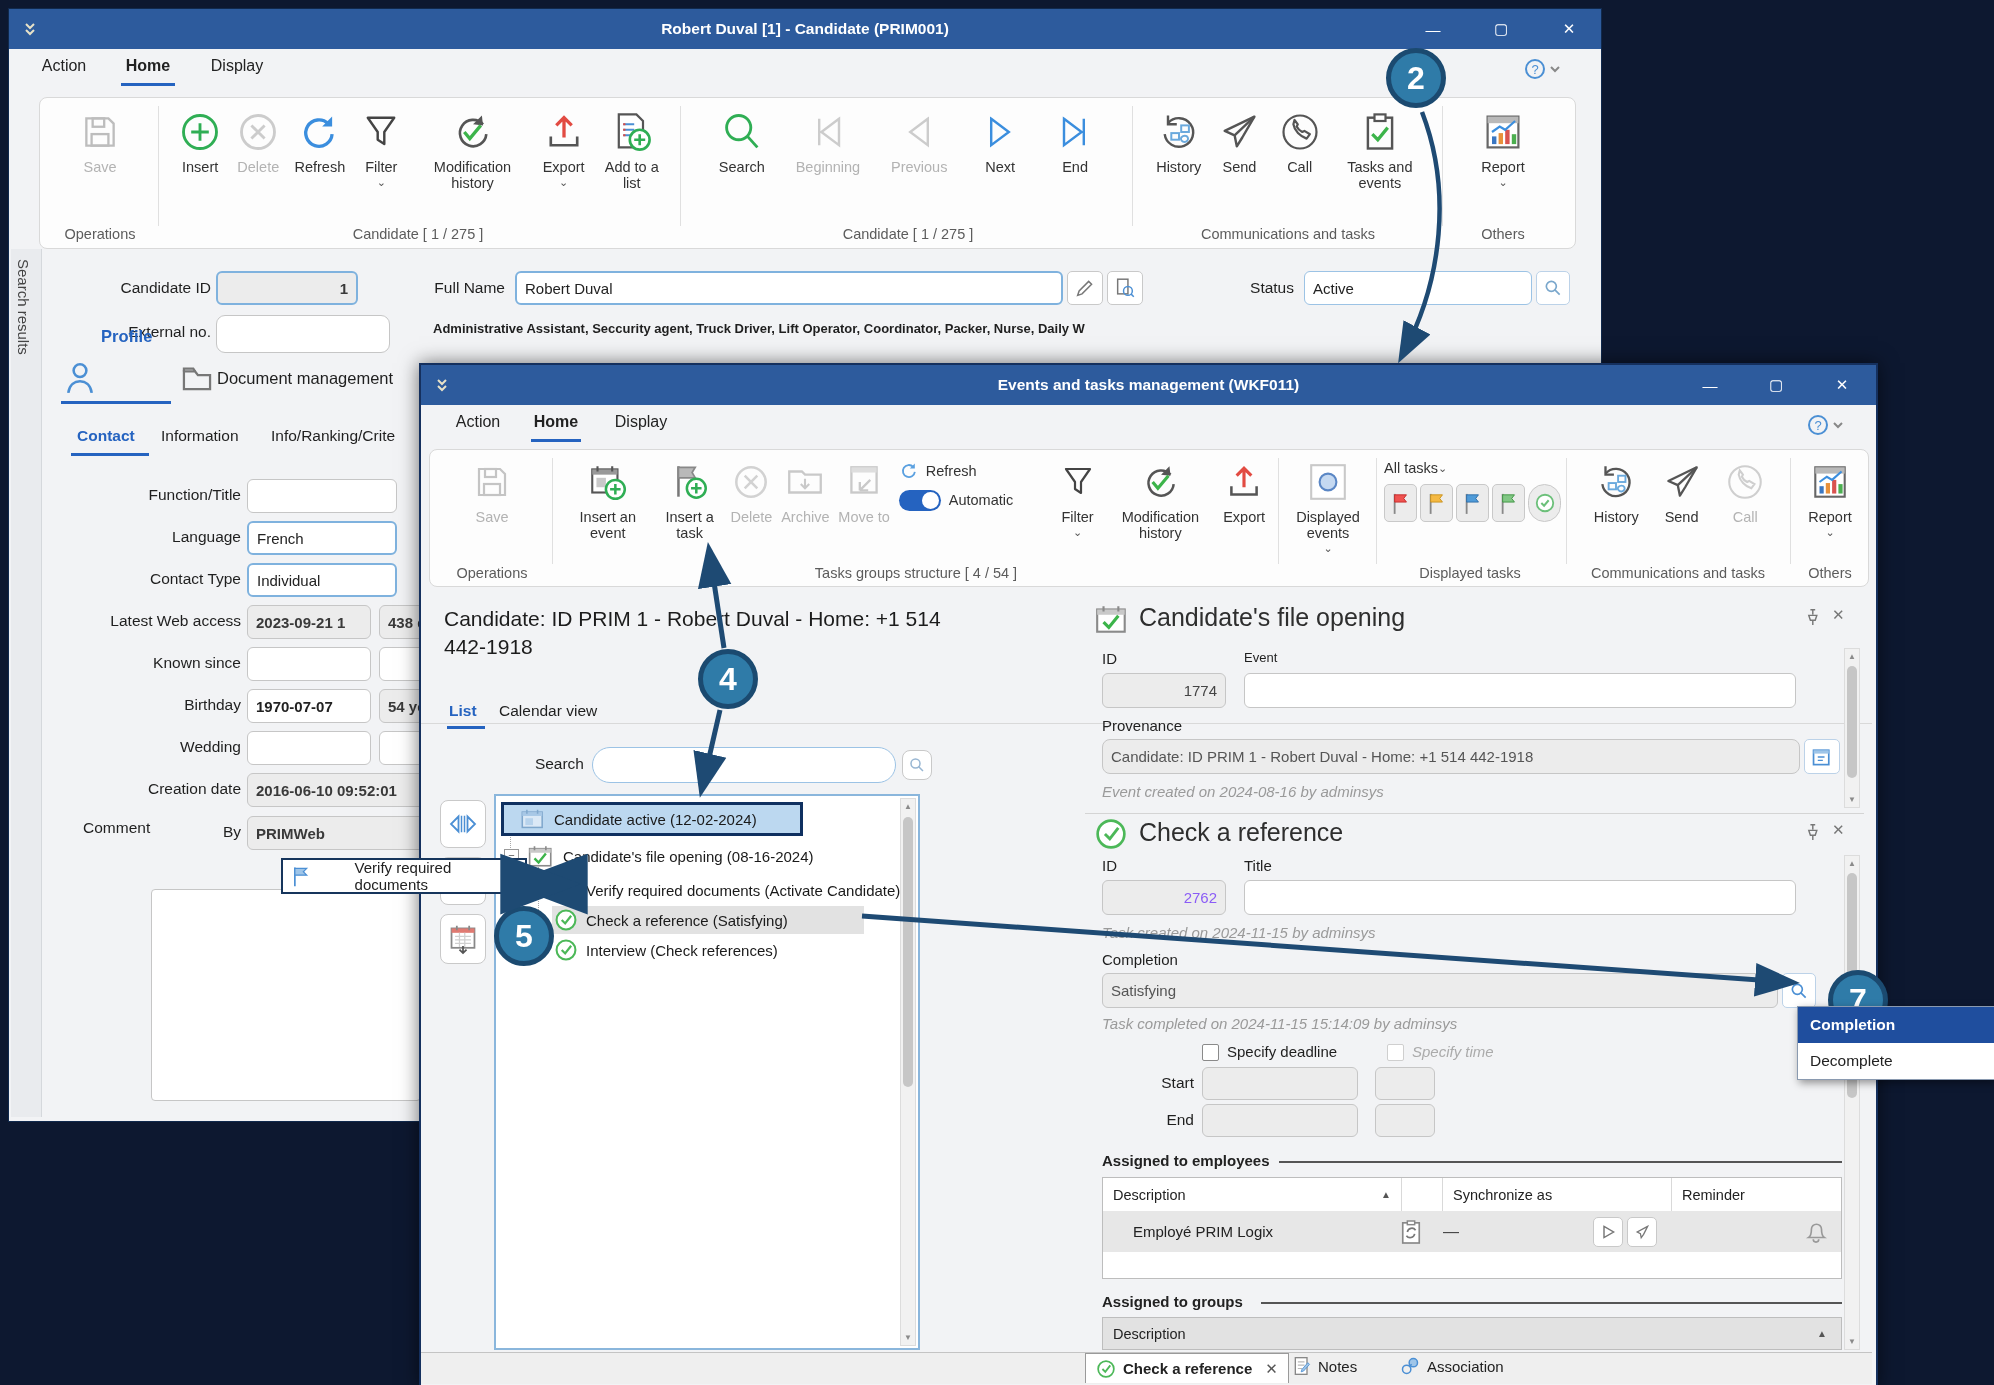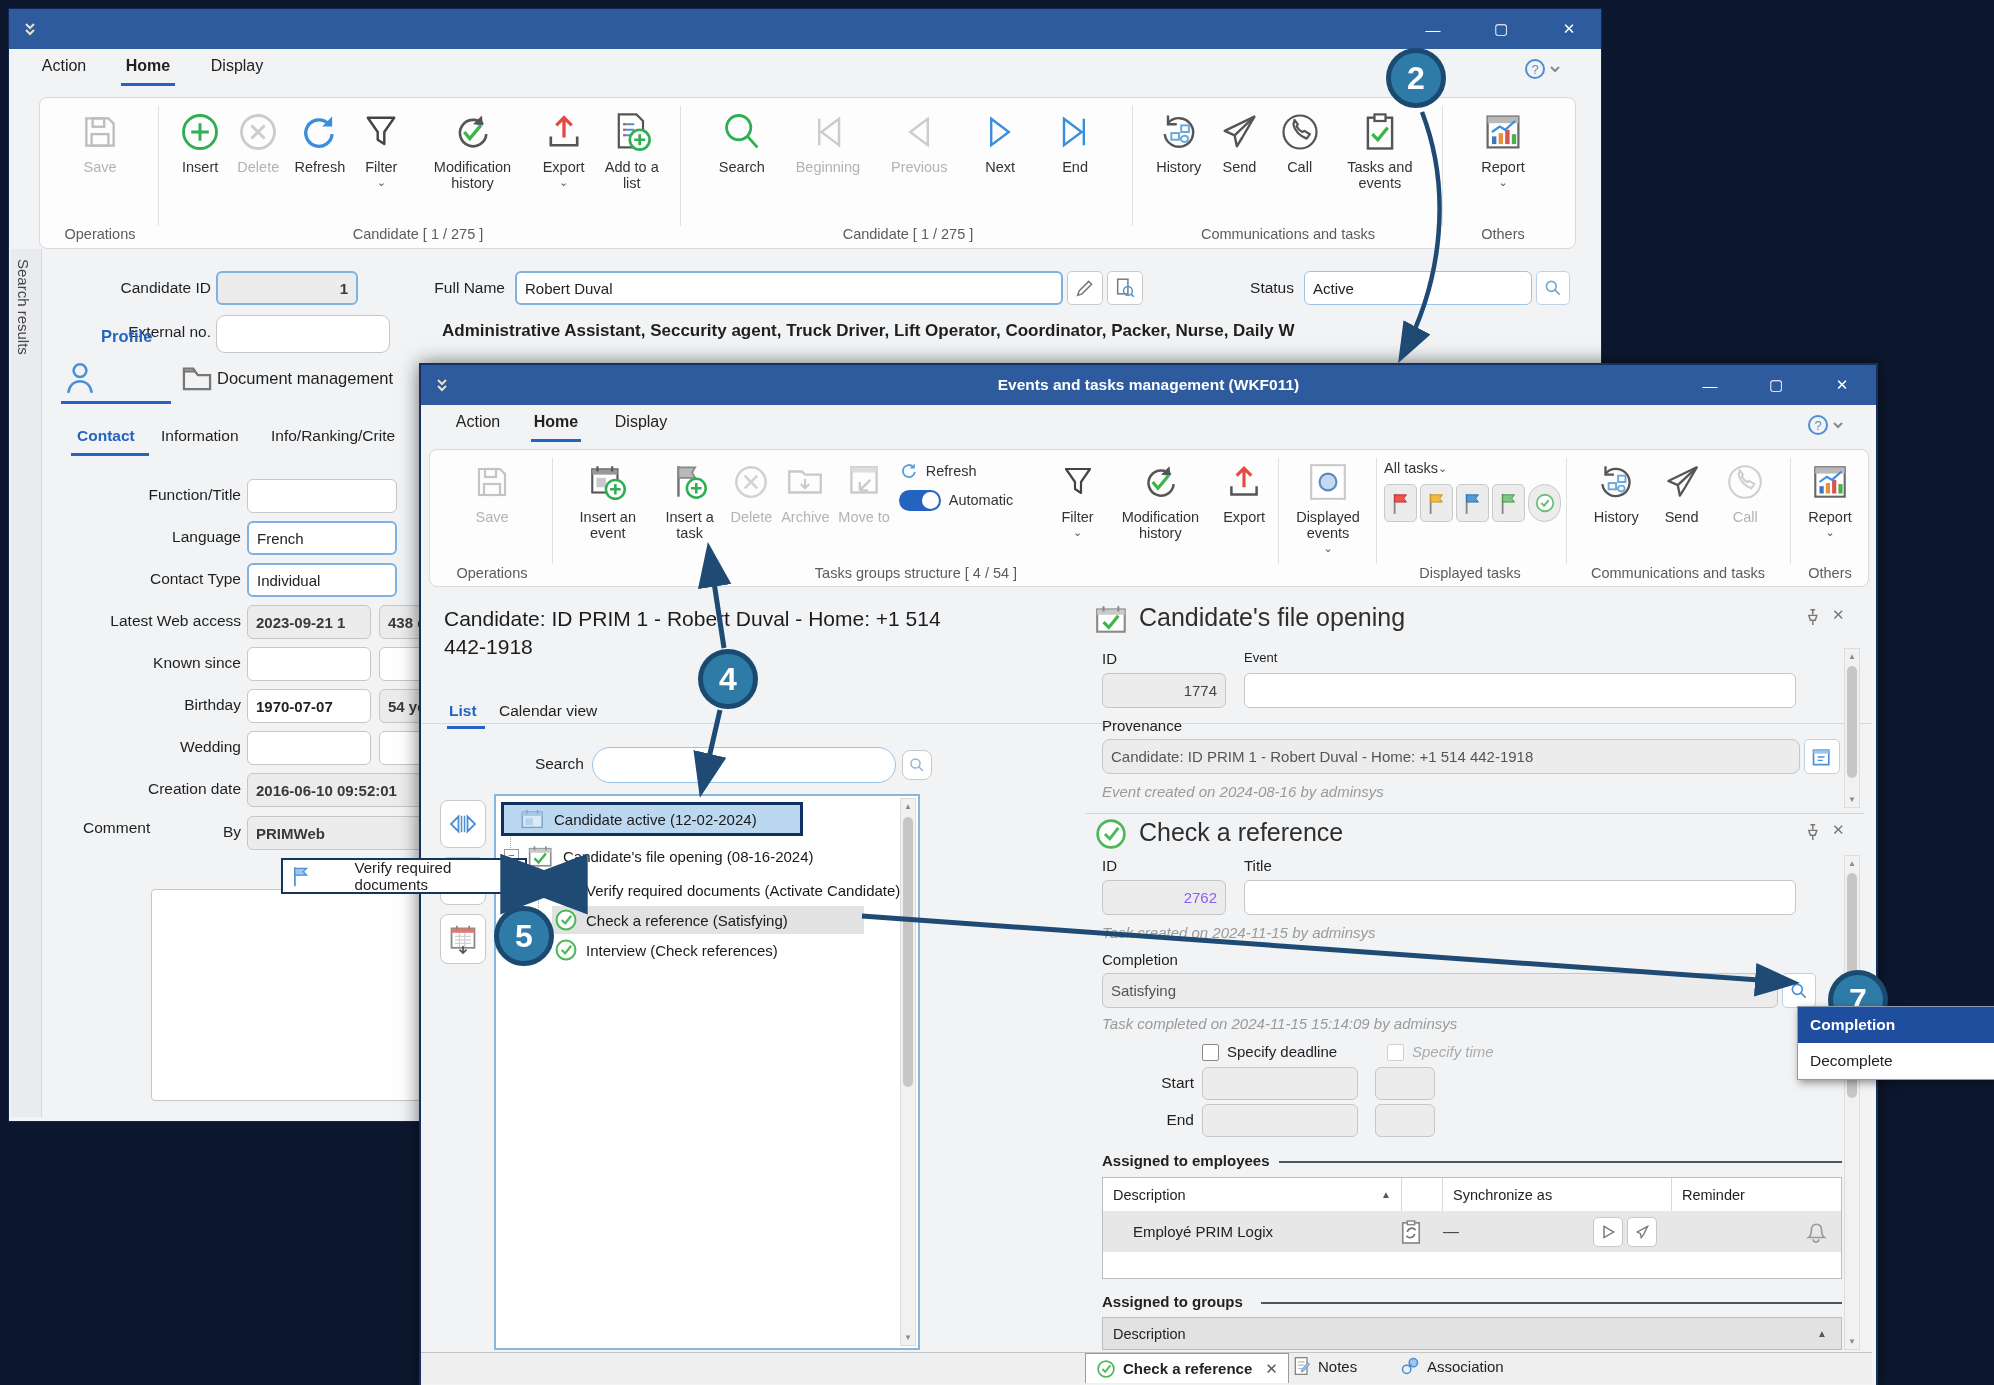--- a/index.html
+++ b/index.html
@@ -52,6 +52,7 @@
             <path d="M3 3l4 4 4-4M3 9l4 4 4-4" fill="none" stroke="#e8e2c8" stroke-width="2"></path>
           </svg>
       </span>
+      <div class="title">Robert Duval [1] - Candidate (PRIM001)</div>
       <div class="winbtn" style="left:1400px;">—</div>
       <div class="winbtn" style="left:1468px;">▢</div>
       <div class="winbtn" style="left:1536px;">✕</div>

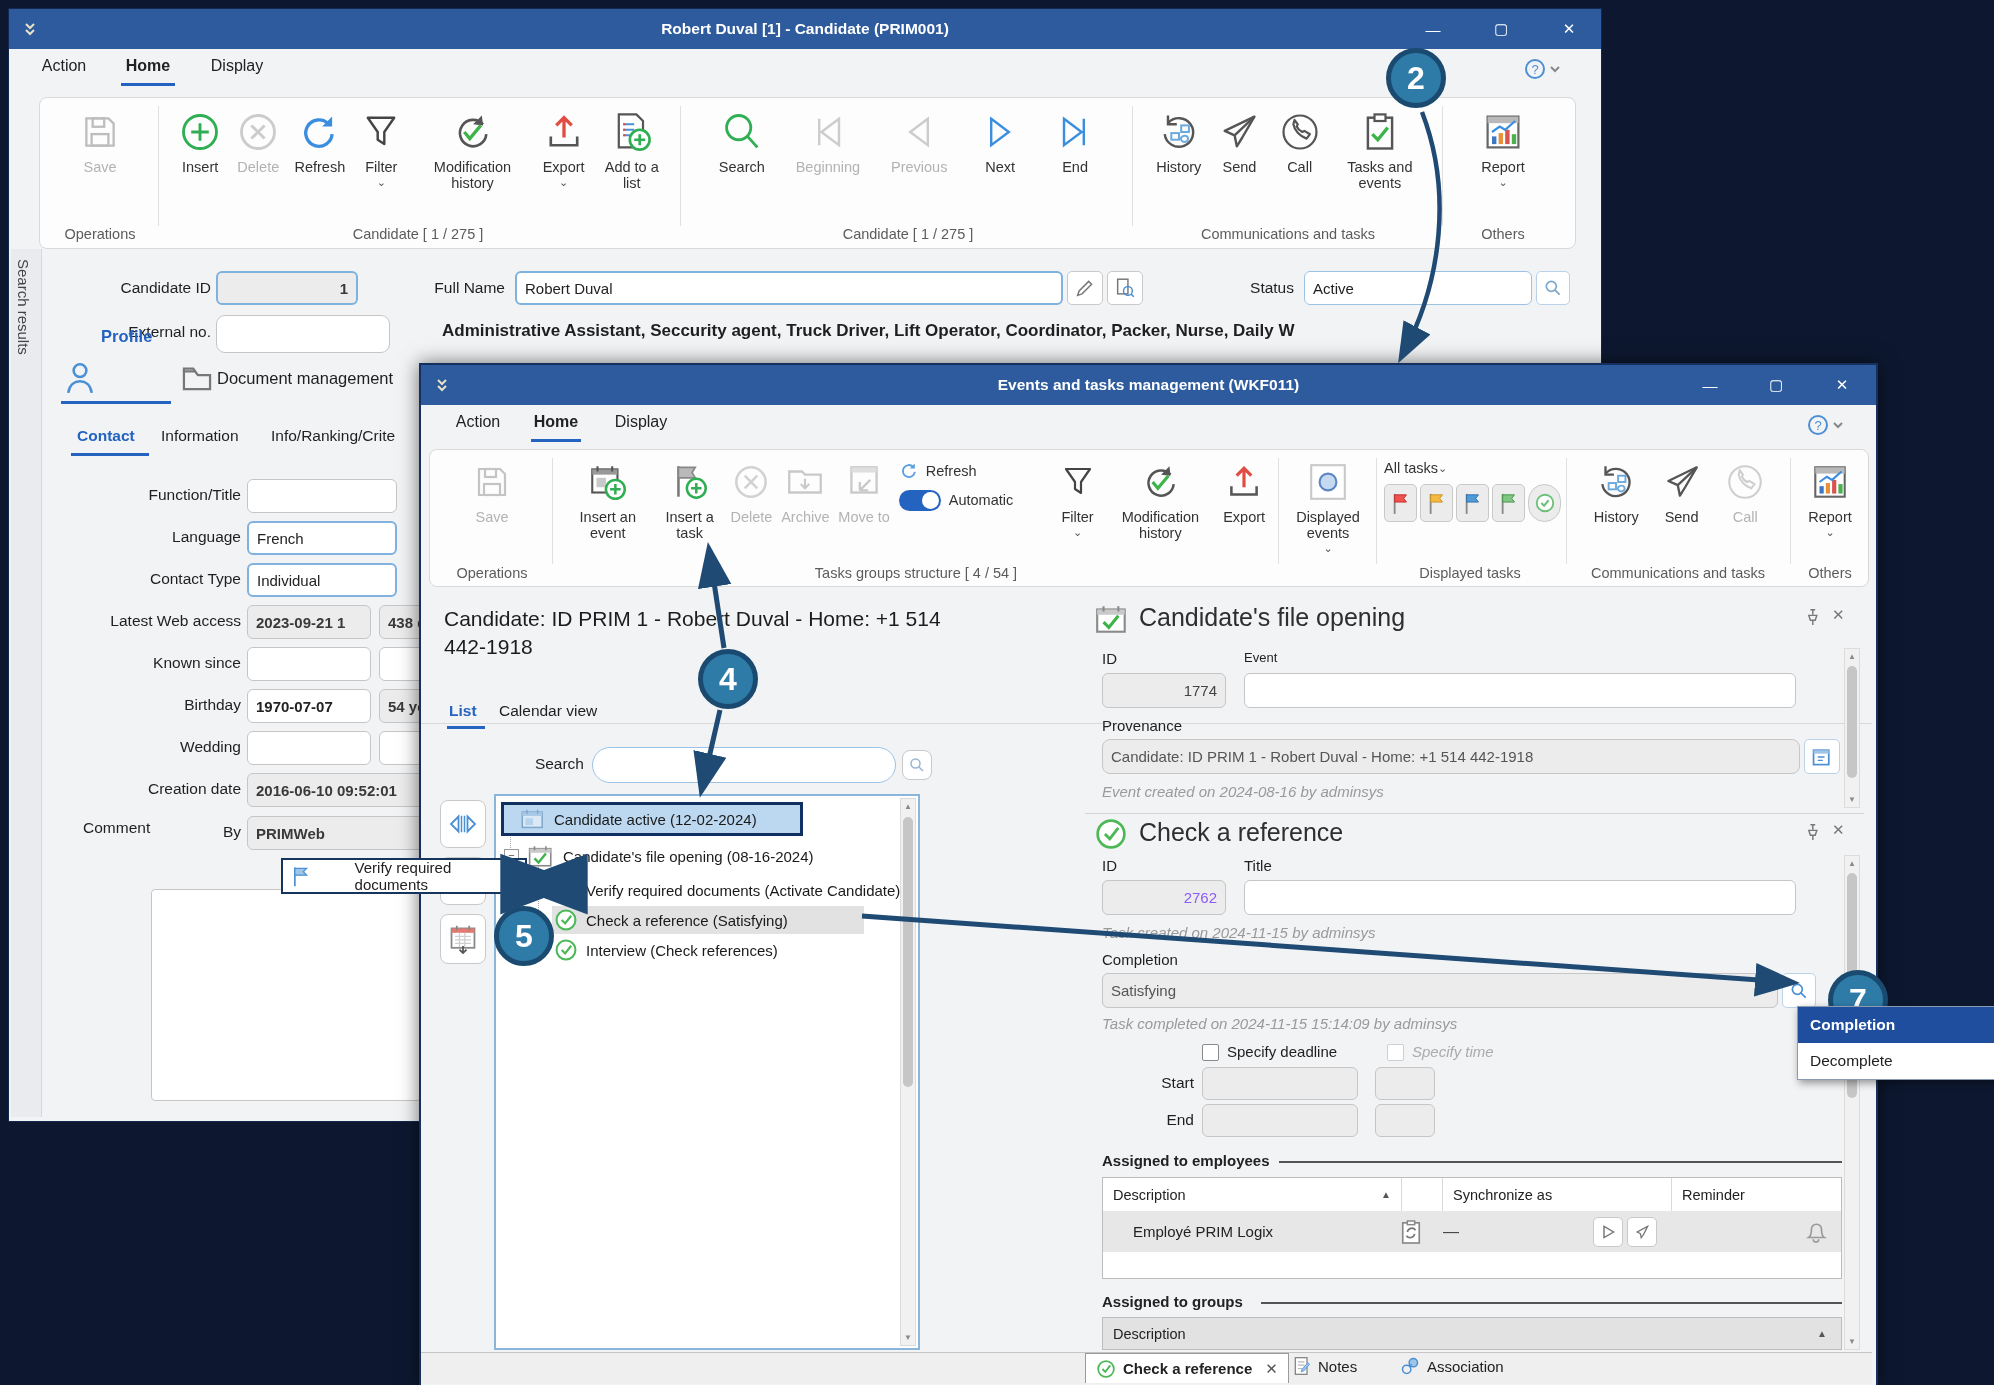--- a/index.html
+++ b/index.html
@@ -298,7 +298,7 @@
 
     <div class="lbl rlbl" style="left:70px;top:314px;width:132px;">External no.</div>
     <div class="fld" style="left:207px;top:306px;width:174px;height:38px;border-radius:9px;"></div>
-    <div class="lbl" style="left:424px;top:312px;width:1130px;font-weight:bold;font-size:17px;overflow:hidden;margin-left:9px;">Administrative Assistant, Seccurity agent, Truck Driver, Lift Operator, Coordinator, Packer, Nurse, Daily W</div>
+    <div class="lbl" style="left:424px;top:312px;width:1130px;font-weight:bold;font-size:13px;overflow:hidden;">Administrative Assistant, Seccurity agent, Truck Driver, Lift Operator, Coordinator, Packer, Nurse, Daily W</div>
 
     <div class="abs" style="left:56px;top:352px;">
       <svg width="30" height="34" viewBox="0 0 28 32">

